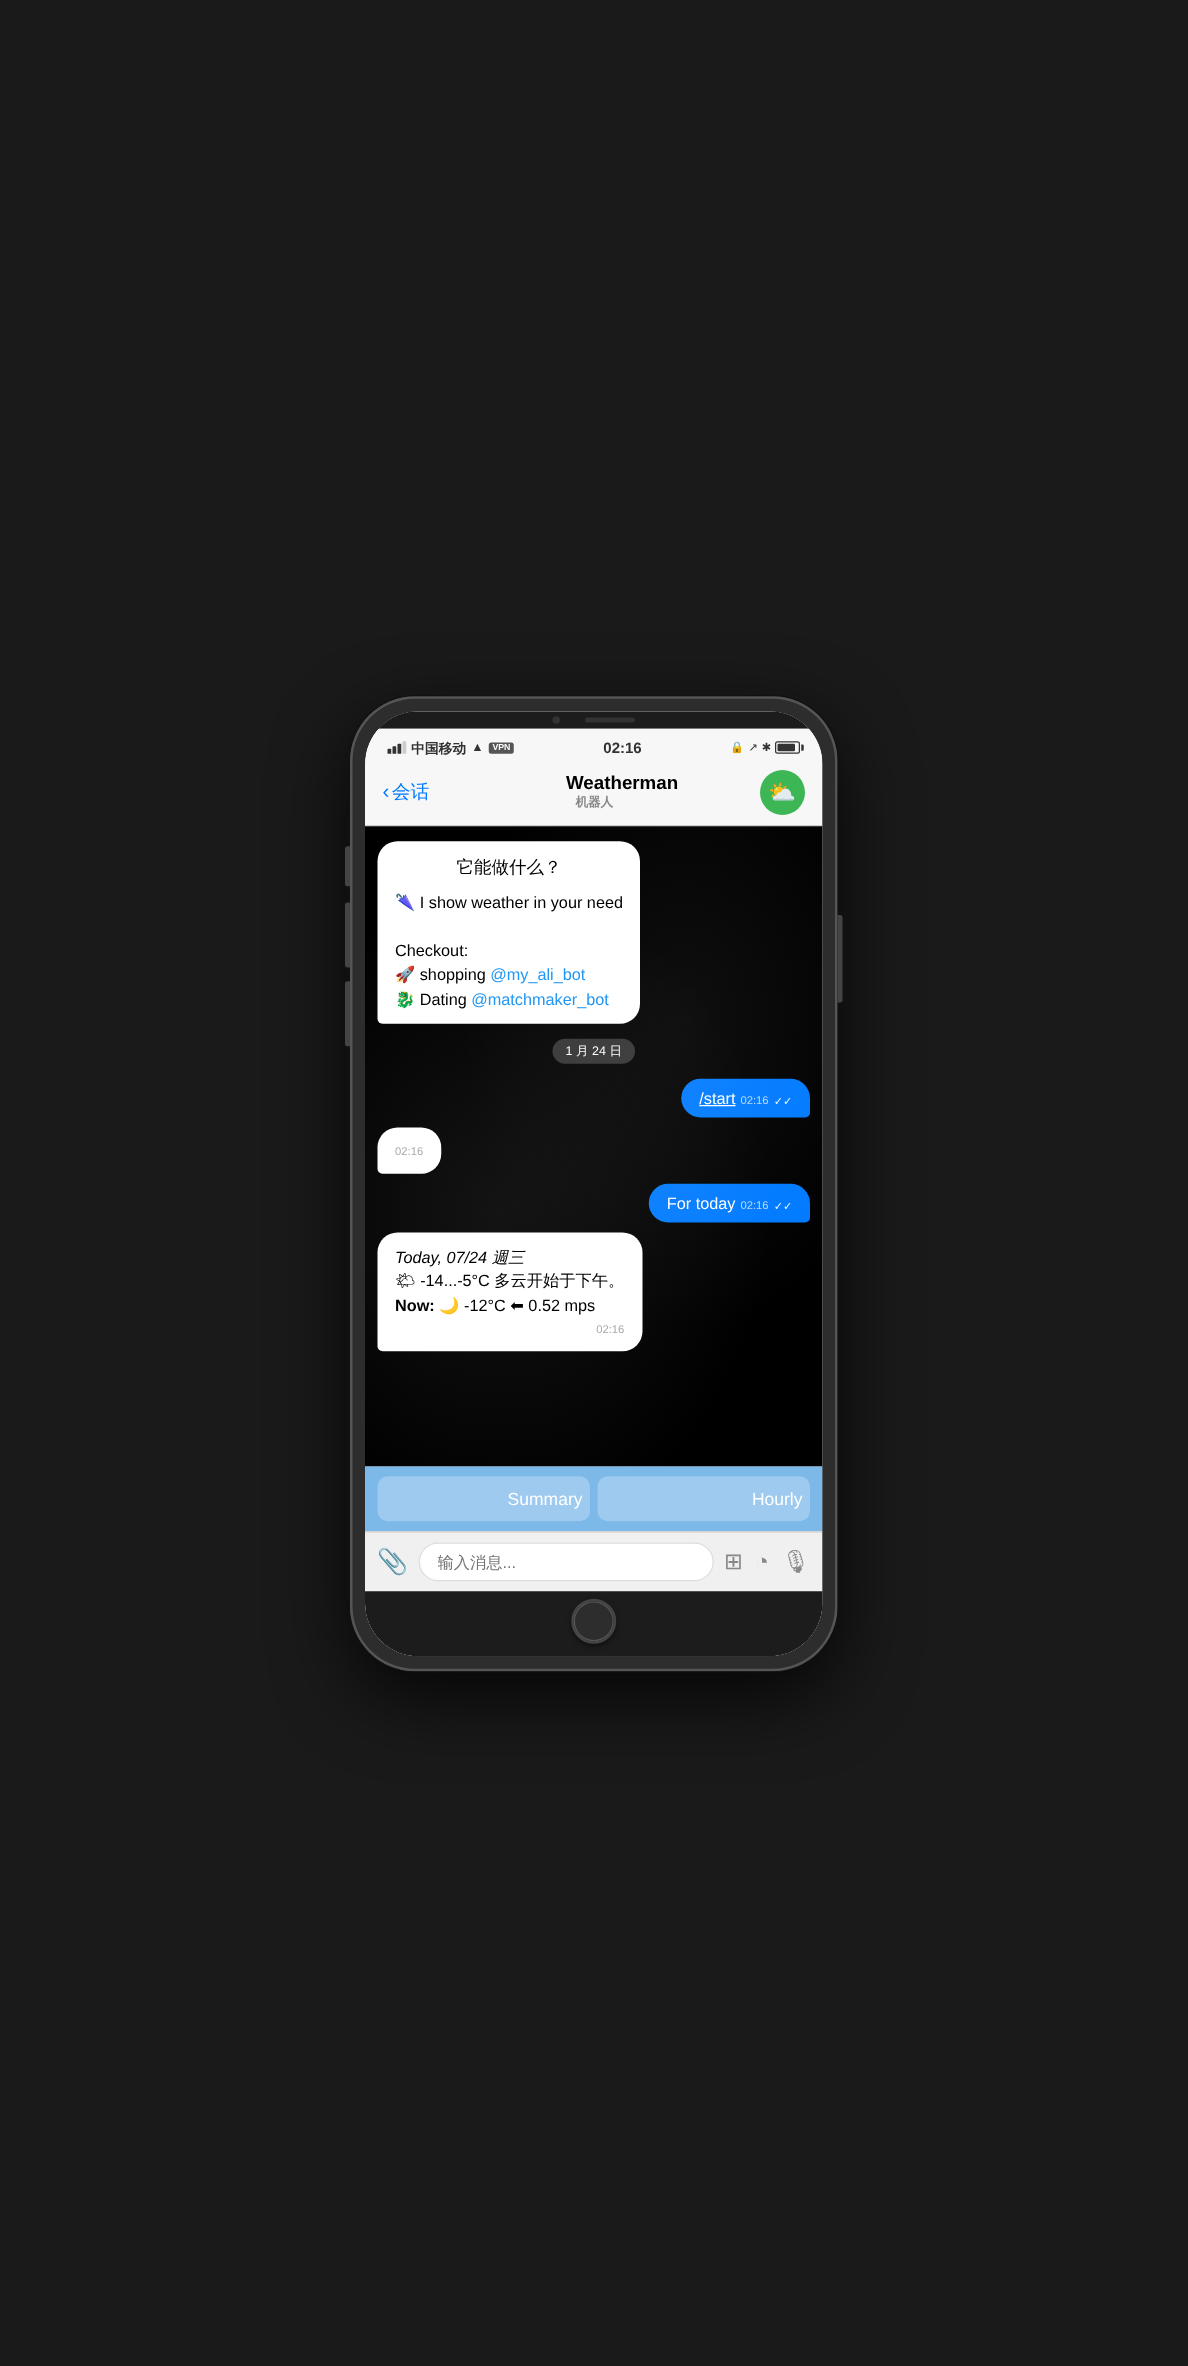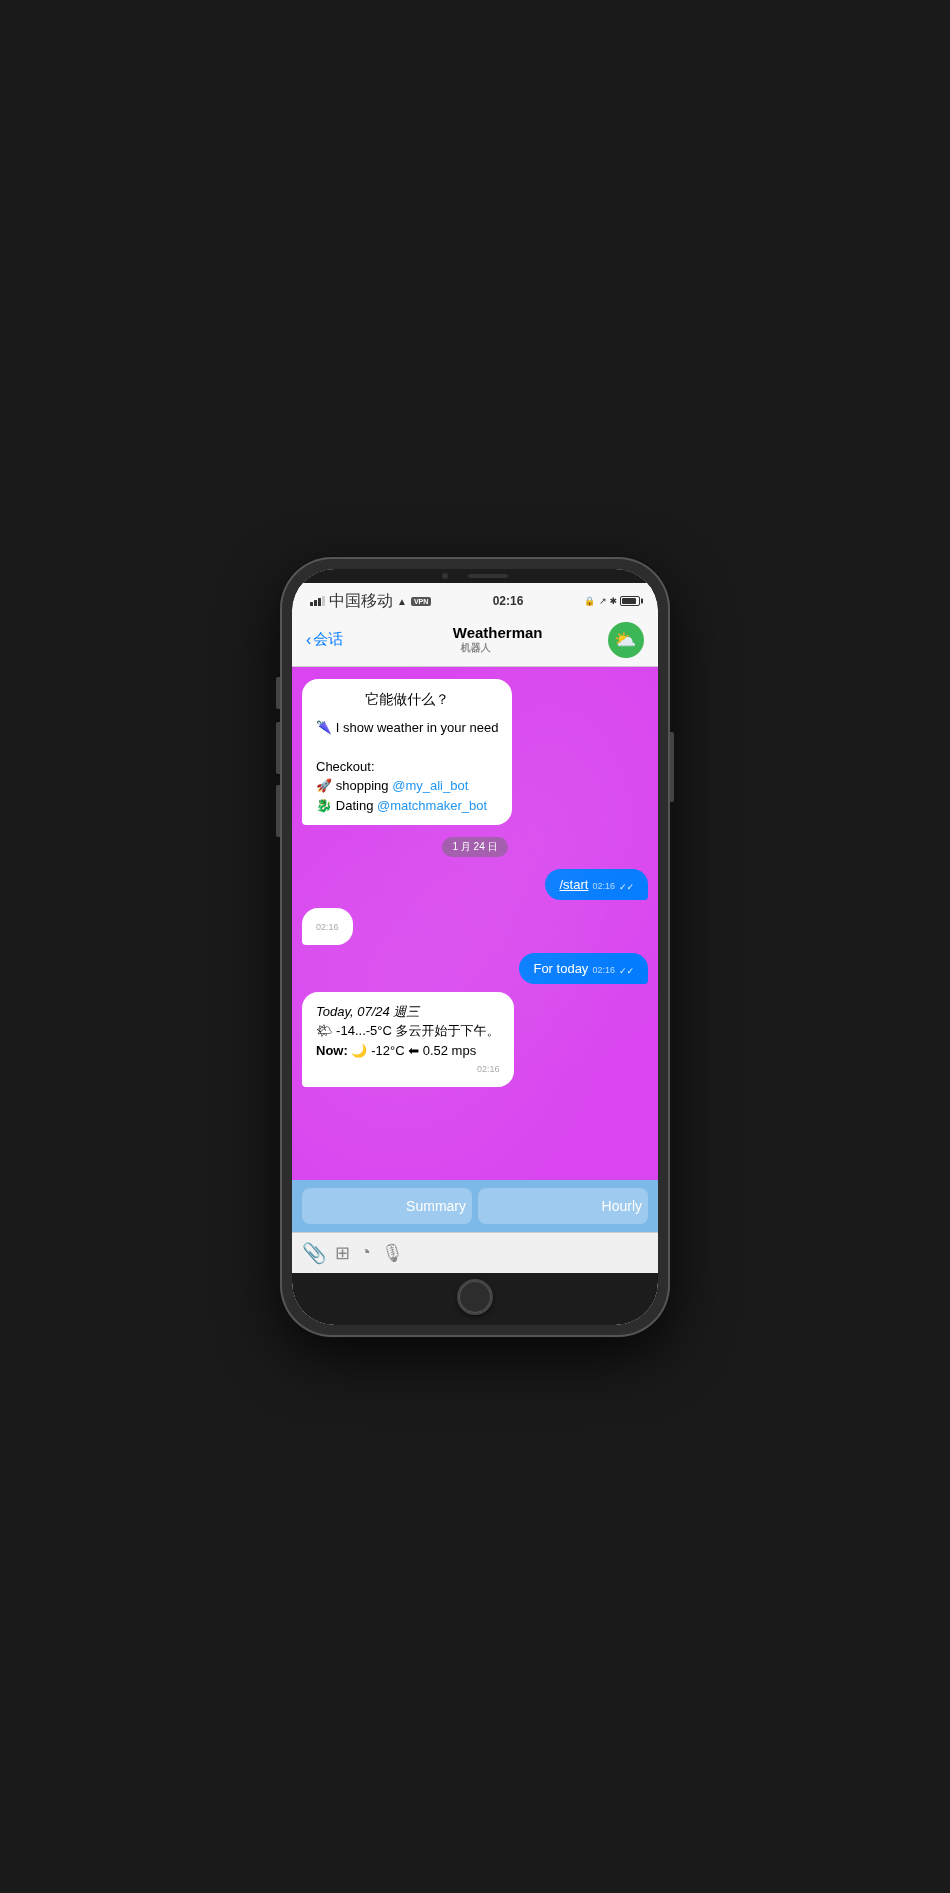--- a/index.html
+++ b/index.html
@@ -105,8 +105,8 @@
       border-radius: 0.5px;
     }
     .status-carrier {
-      font-size: 16px;
-      font-weight: 400;
+      font-size: 11px;
+      font-weight: 700;
       color: #333;
     }
     .wifi-icon {

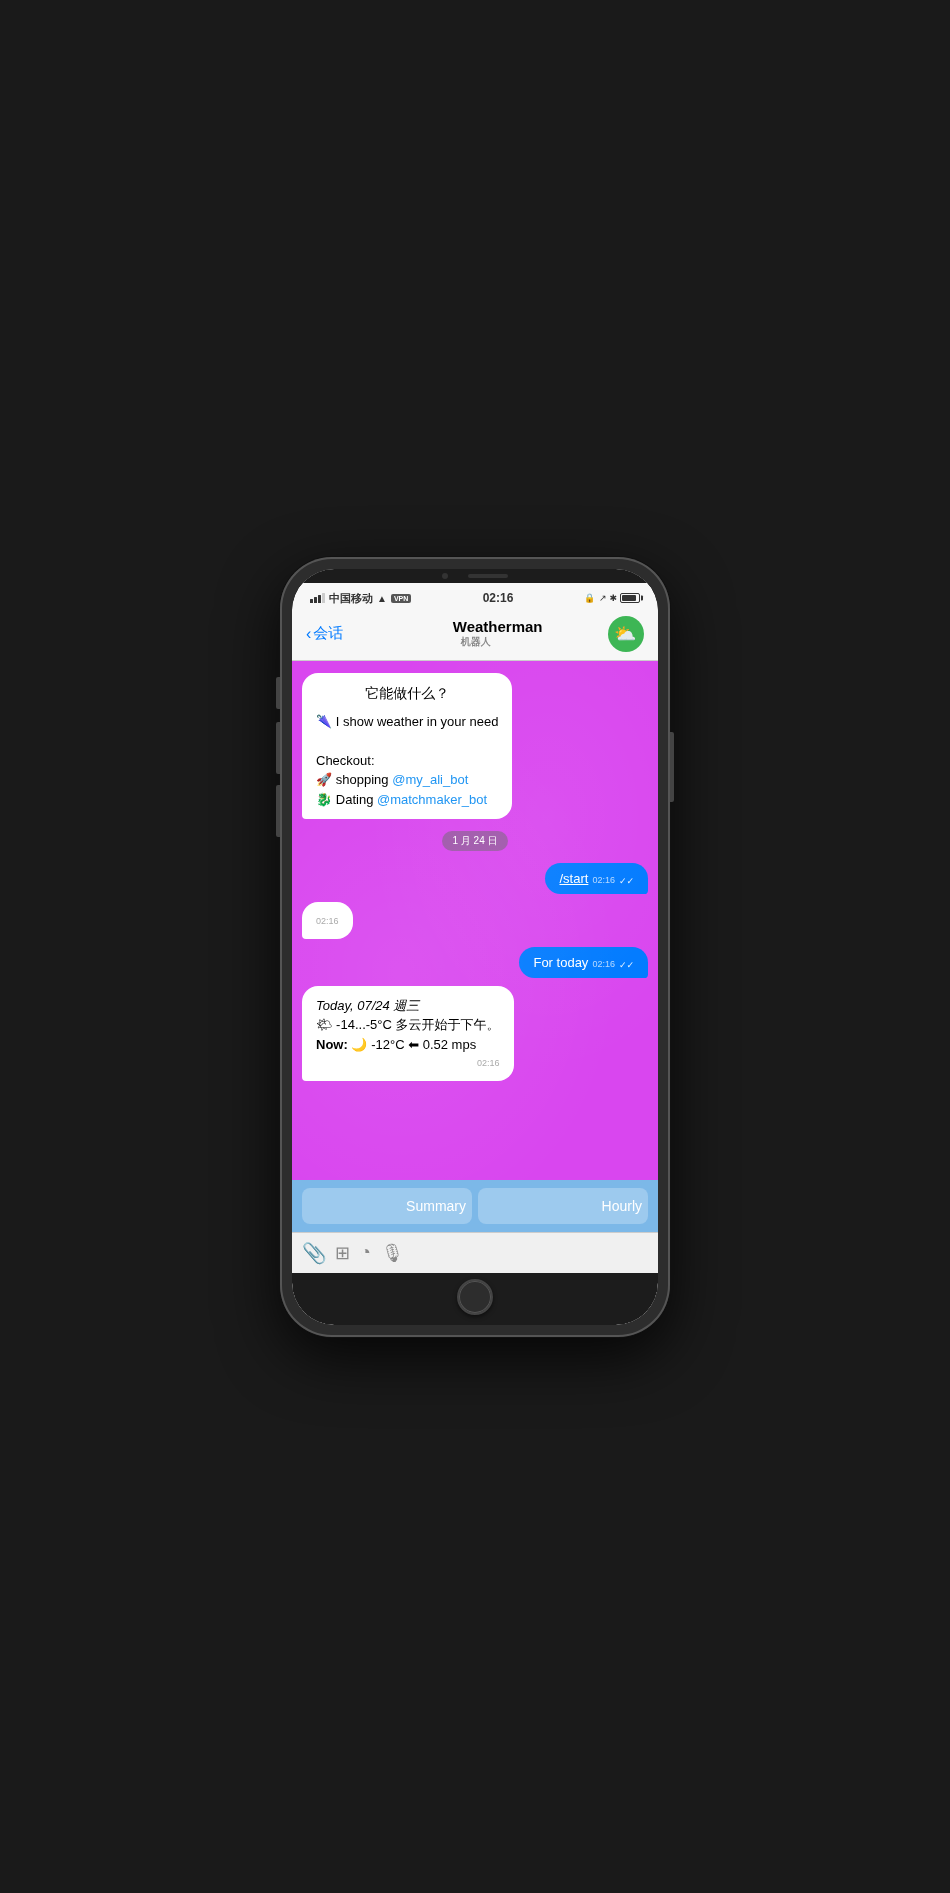--- a/index.html
+++ b/index.html
@@ -212,7 +212,7 @@
     
     .chat-area {
       flex: 1;
-      background: #d946ef;
+      background: #000000;
       overflow-y: auto;
       padding: 12px 10px;
       display: flex;

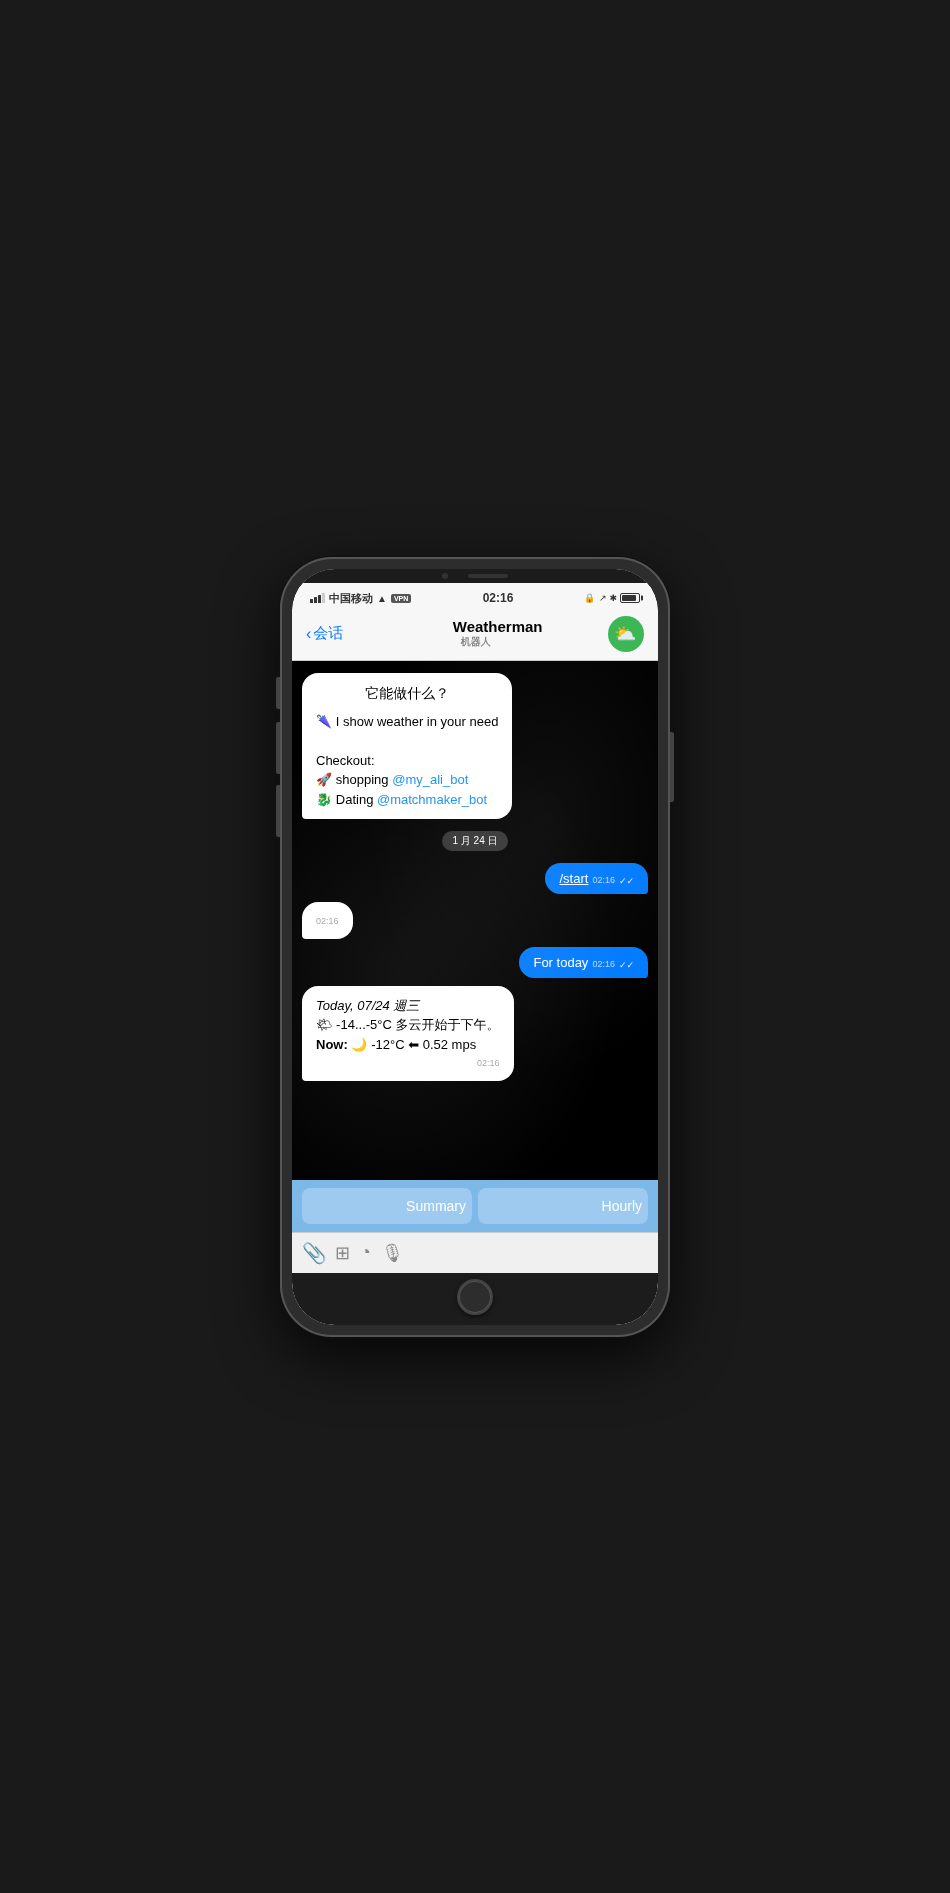--- a/index.html
+++ b/index.html
@@ -488,6 +488,7 @@
 
       <div class="input-bar">
         <span class="attach-icon">📎</span>
+        <input class="text-input" type="text" readonly="" placeholder="输入消息..." style="">
         <div class="input-icons">
           <span class="input-icon">⊞</span>
           <span class="input-icon">◔</span>

